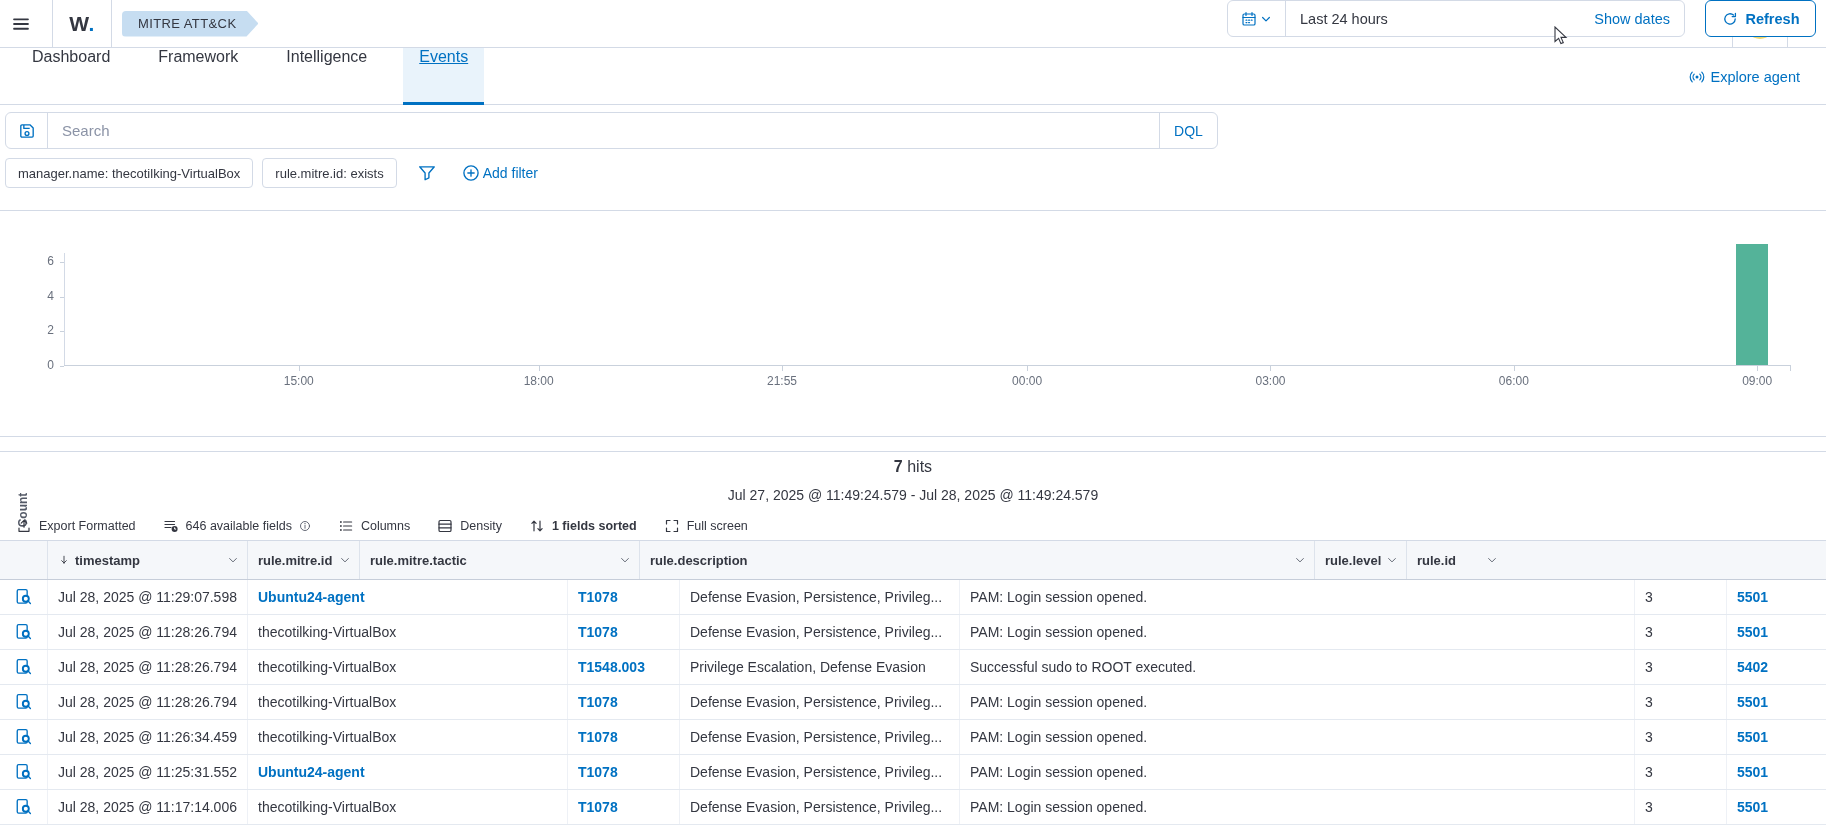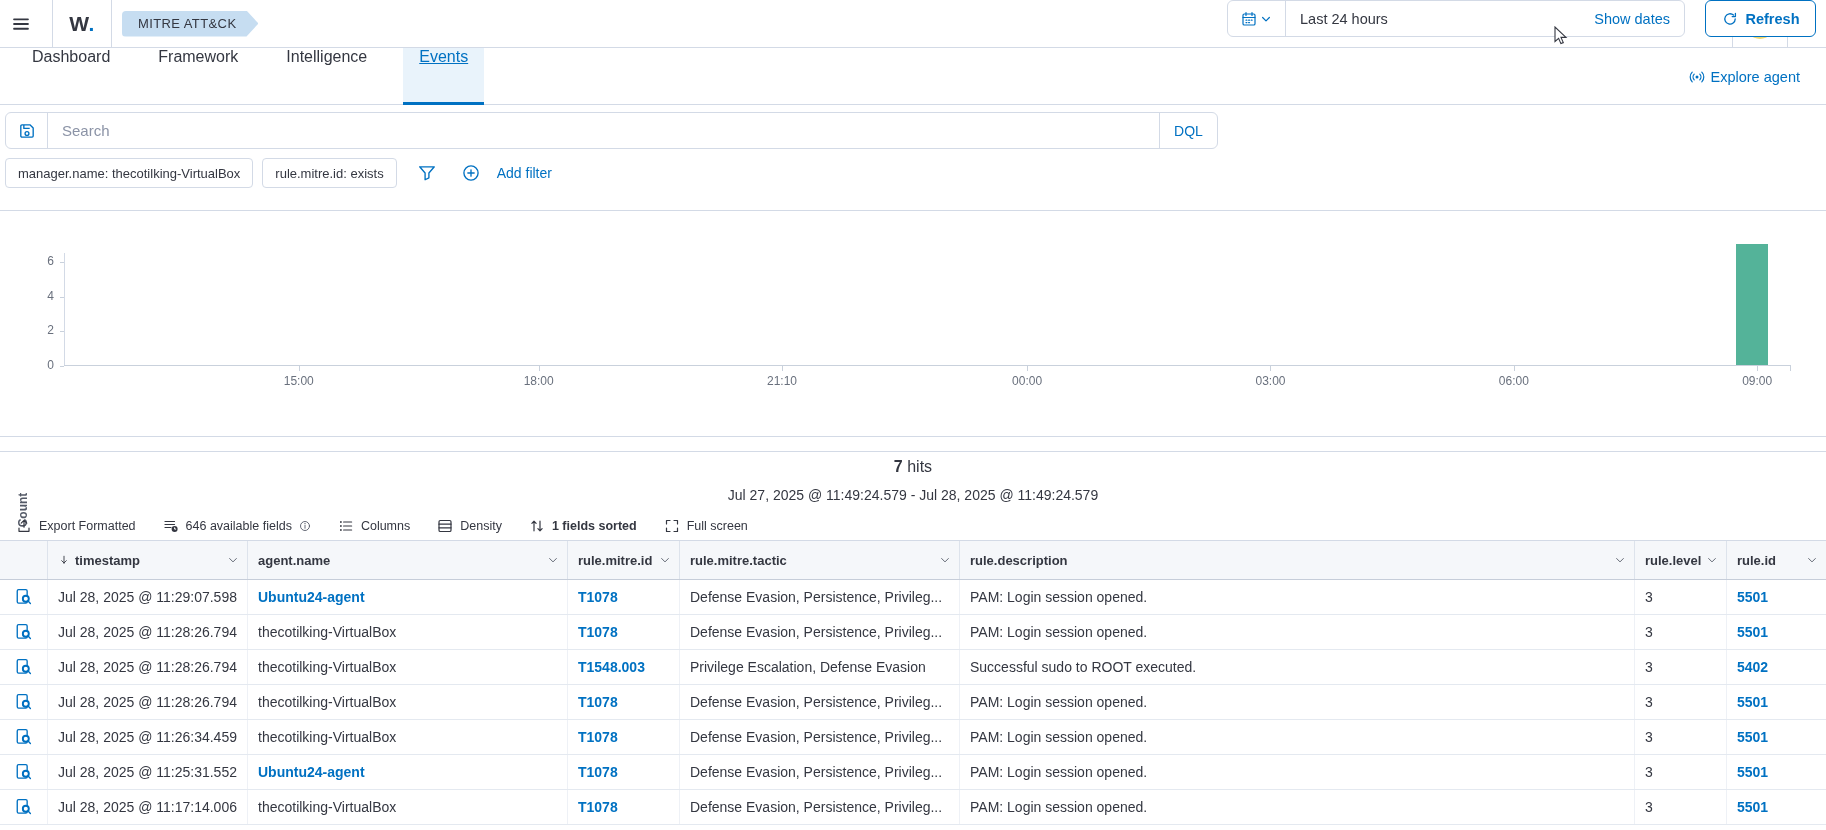--- a/index.html
+++ b/index.html
@@ -54,7 +54,7 @@
   .pill{height:30px;display:flex;align-items:center;padding:0 12px;border:1px solid var(--border);border-radius:4px;background:#fff;
     font-size:13px;margin-right:9px;cursor:pointer;white-space:nowrap}
   #funnel-btn{margin-left:12px;color:var(--accent);display:flex;cursor:pointer}
-  #add-filter{margin-left:26px;display:flex;align-items:center;gap:17px;color:var(--accent);font-size:14px;cursor:pointer}
+  #add-filter{margin-left:26px;display:flex;align-items:center;gap:3px;color:var(--accent);font-size:14px;cursor:pointer}
 
   
   #chart-panel{position:absolute;left:0;top:210px;width:100%;height:227px;border-top:1px solid var(--border);border-bottom:1px solid var(--border)}

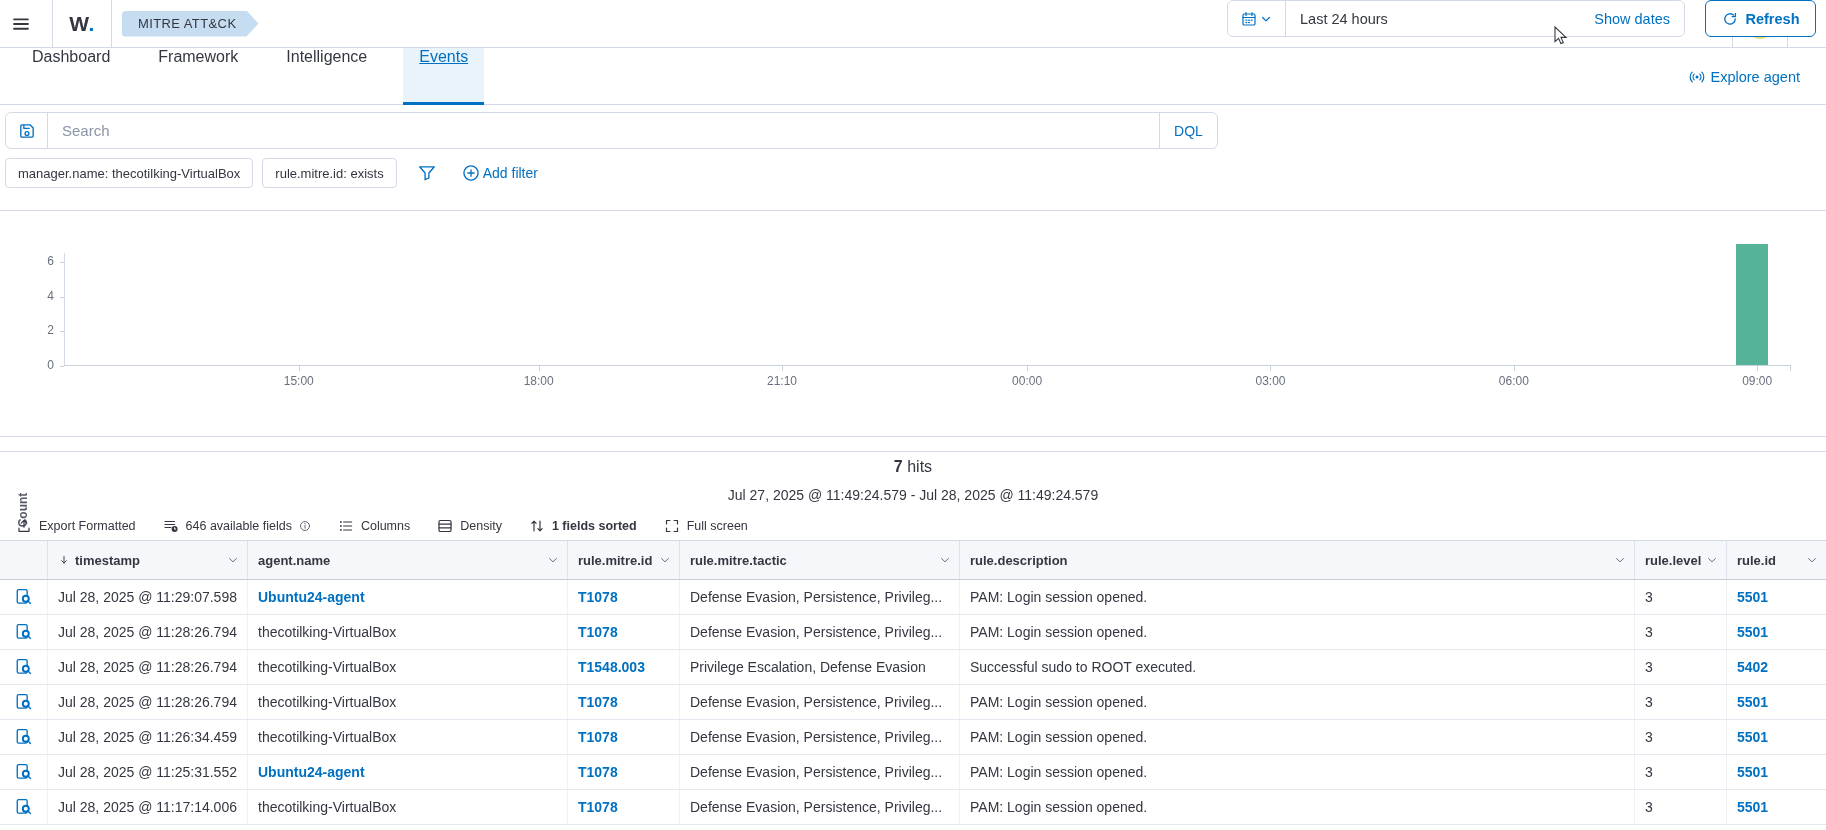--- a/index.html
+++ b/index.html
@@ -231,7 +231,7 @@
       <div class="ytick-mark" style="left: 60px; top: 51px;"></div>
       <div class="xtick-label" style="left: 298.736px; top: 163px;">15:00</div>
       <div class="xtick-label" style="left: 538.65px; top: 163px;">18:00</div>
-      <div class="xtick-label" style="left: 782.016px; top: 163px;">21:10</div>
+      <div class="xtick-label" style="left: 782.016px; top: 163px;">21:55</div>
       <div class="xtick-label" style="left: 1027.11px; top: 163px;">00:00</div>
       <div class="xtick-label" style="left: 1270.47px; top: 163px;">03:00</div>
       <div class="xtick-label" style="left: 1513.84px; top: 163px;">06:00</div>

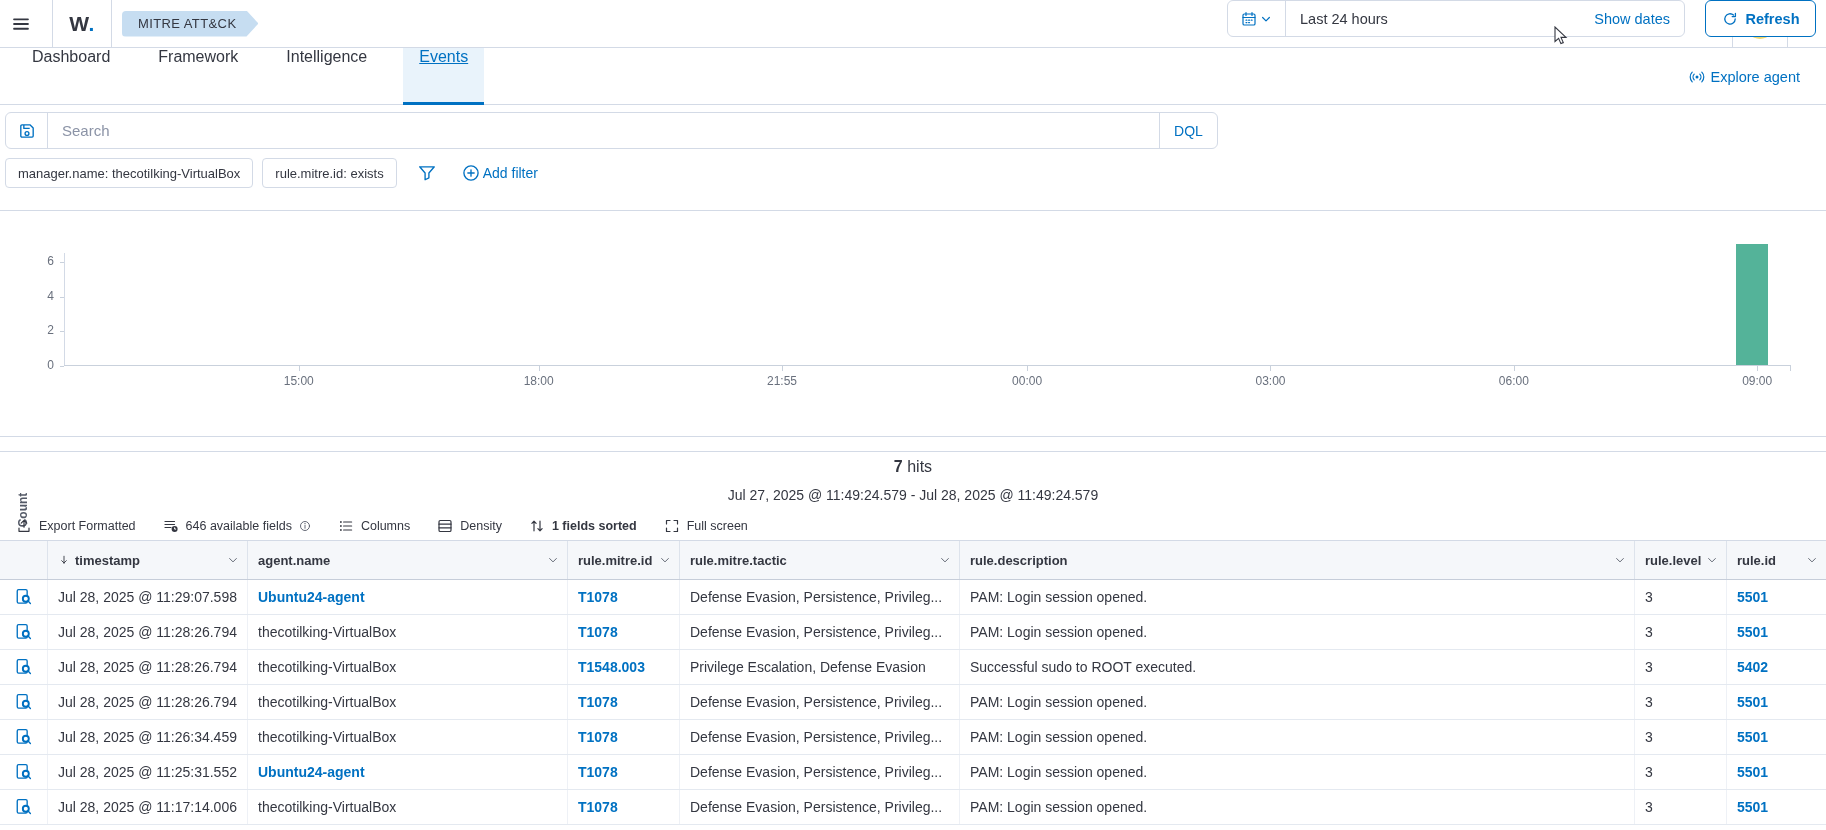--- a/index.html
+++ b/index.html
@@ -311,16 +311,6 @@
             </svg>
           </span>
         </div>
-        <div class="th c2">
-          <span class="lab">
-            <span>agent.name</span>
-          </span>
-          <span class="chev">
-            <svg class="ic ic-sm" viewBox="0 0 16 16" fill="none" stroke="currentColor" stroke-width="1.2" stroke-linecap="round" stroke-linejoin="round">
-              <path d="M3.5 6 8 10.5 12.5 6"></path>
-            </svg>
-          </span>
-        </div>
         <div class="th c3">
           <span class="lab">
             <span>rule.mitre.id</span>

